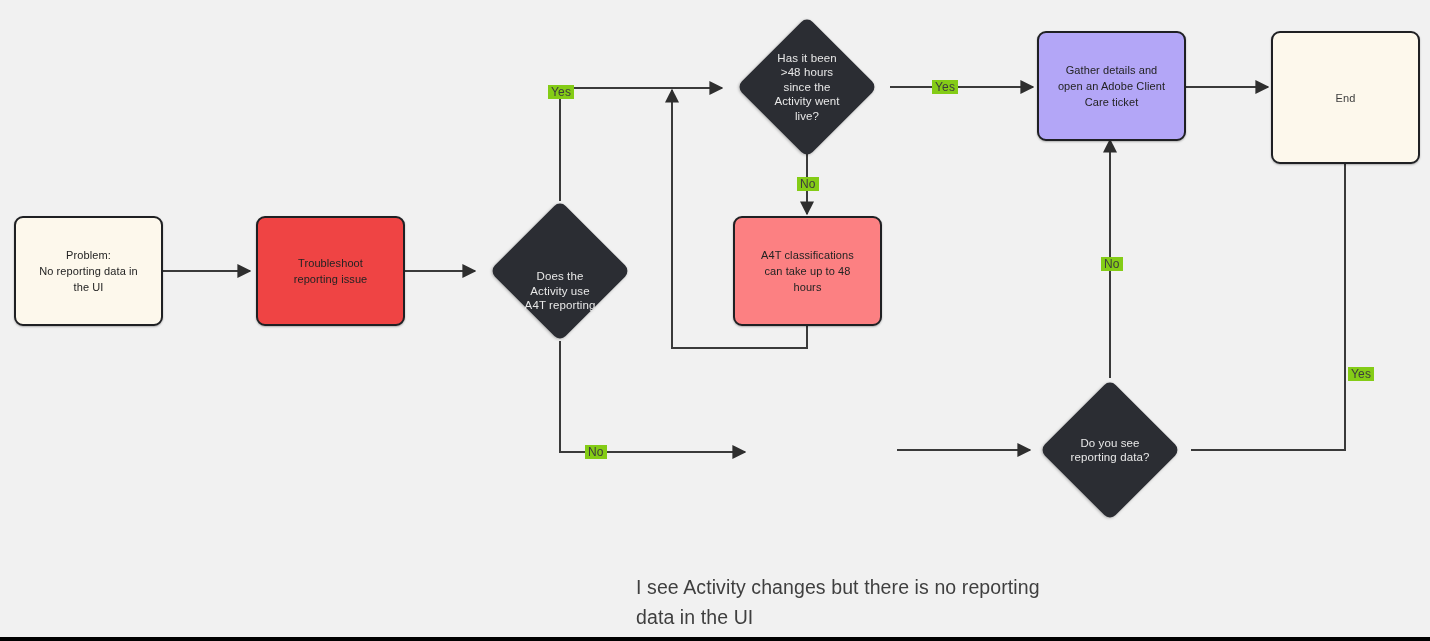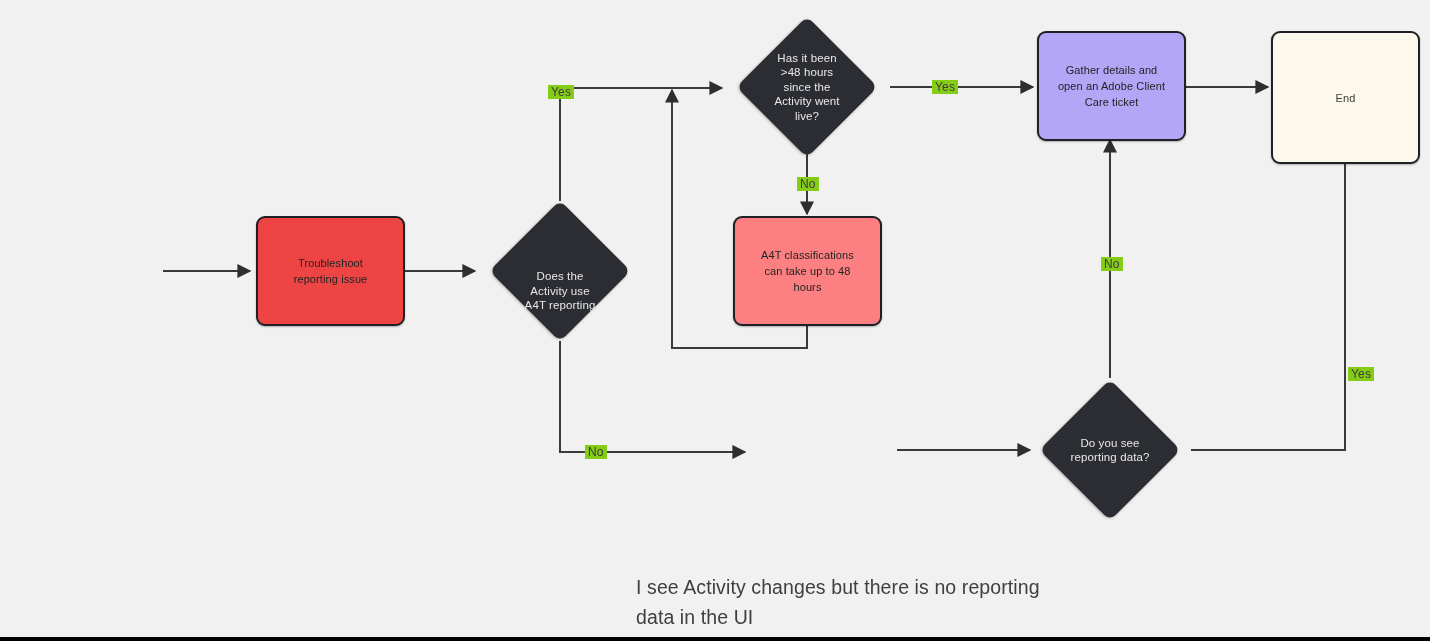--- a/index.html
+++ b/index.html
@@ -137,6 +137,11 @@
     </g>
   </svg>
 
+  <div class="node rect node-start" style="left:14px; top:216px; width:149px; height:110px;">
+    <div class="label" style="white-space: pre-line;">Problem:
+No reporting data in
+the UI</div>
+  </div>
 
   <div class="node rect node-yellow" style="left:256px; top:216px; width:149px; height:110px;">
     <div class="label" style="white-space: pre-line;">Troubleshoot

